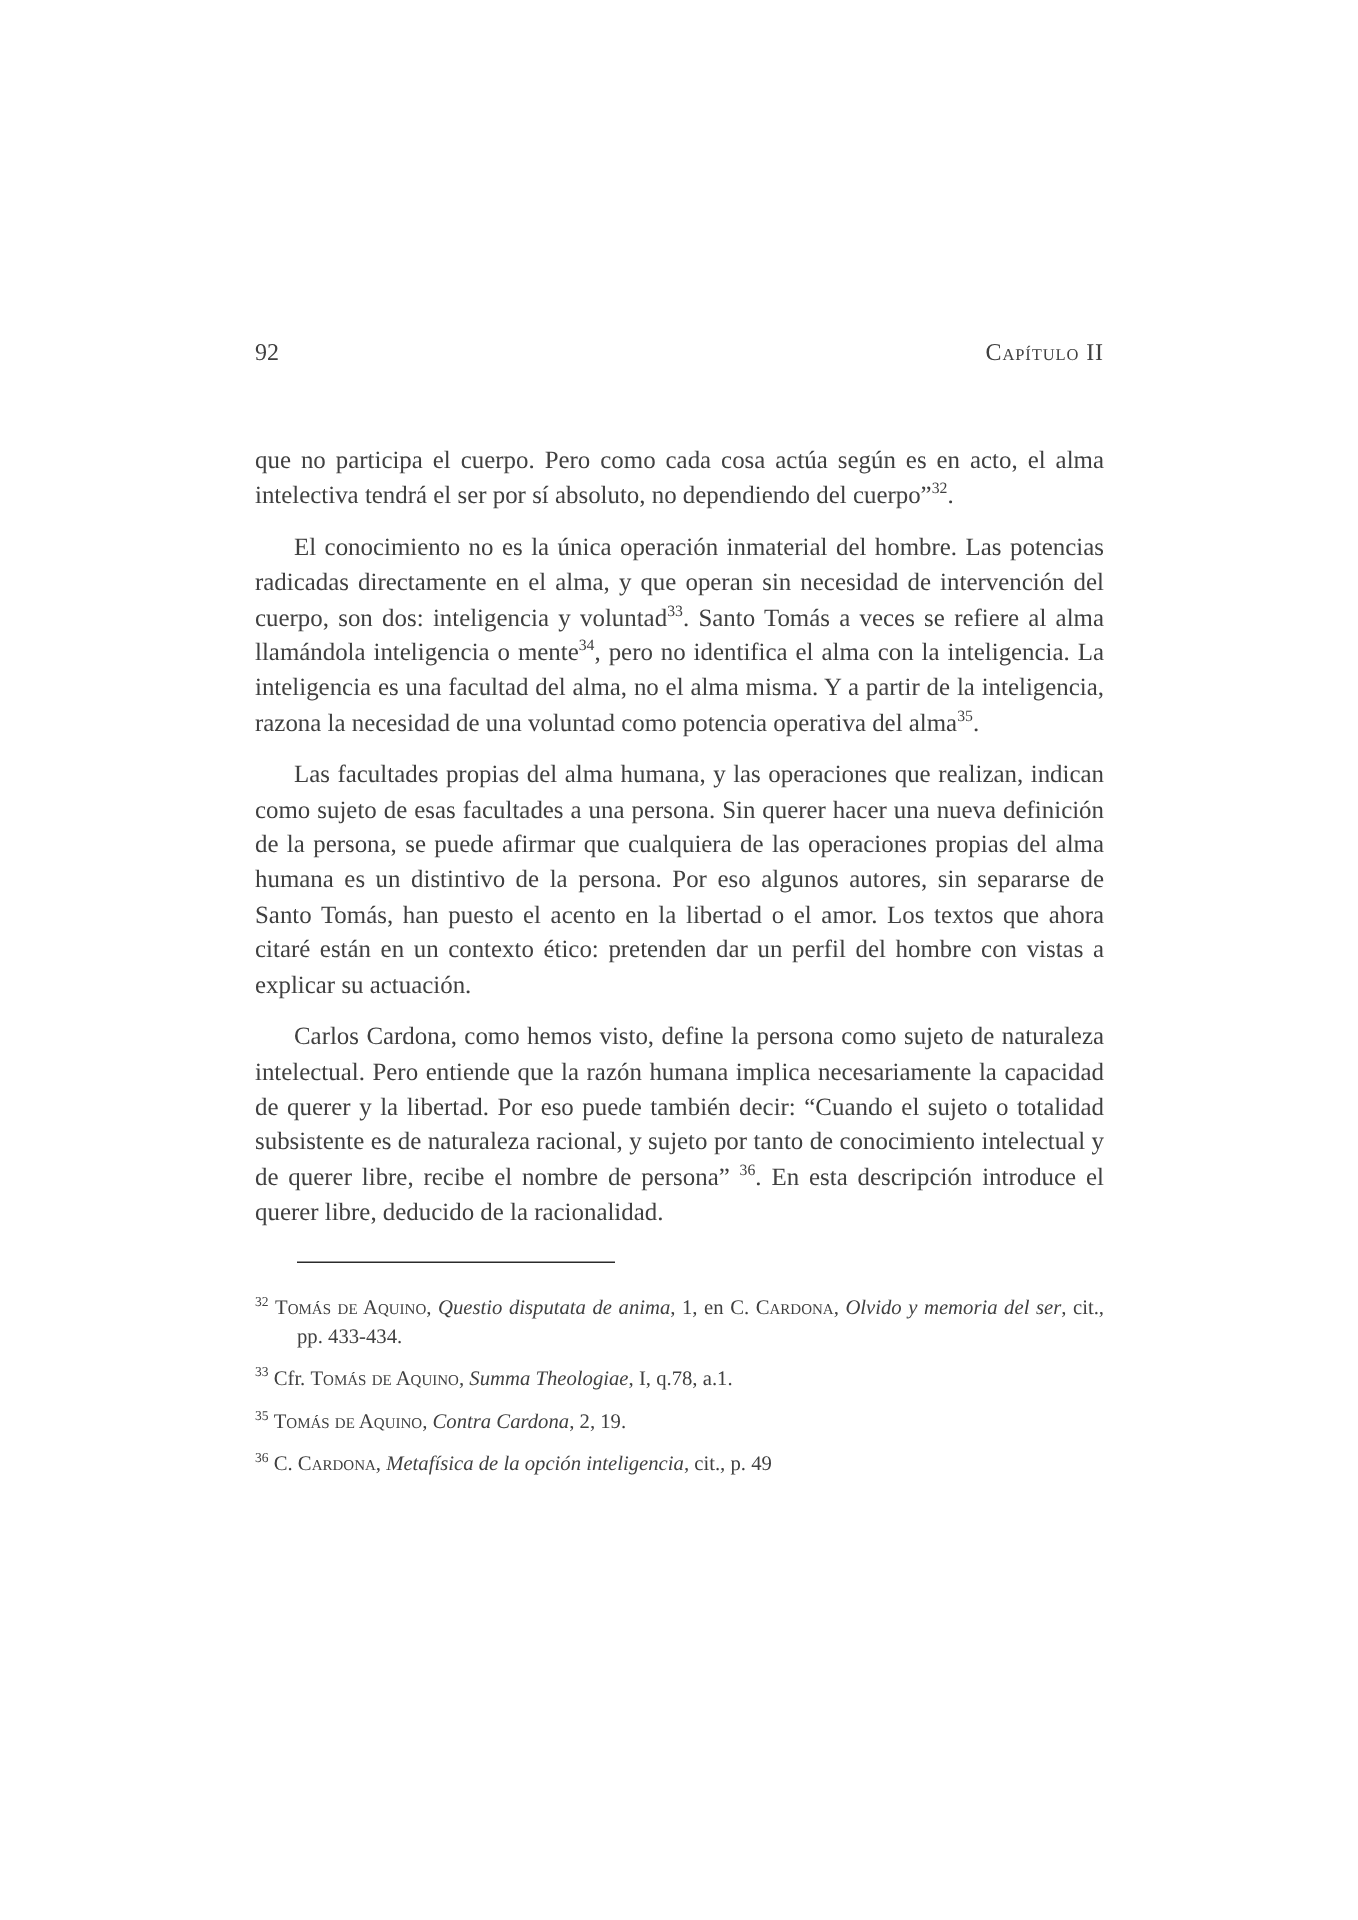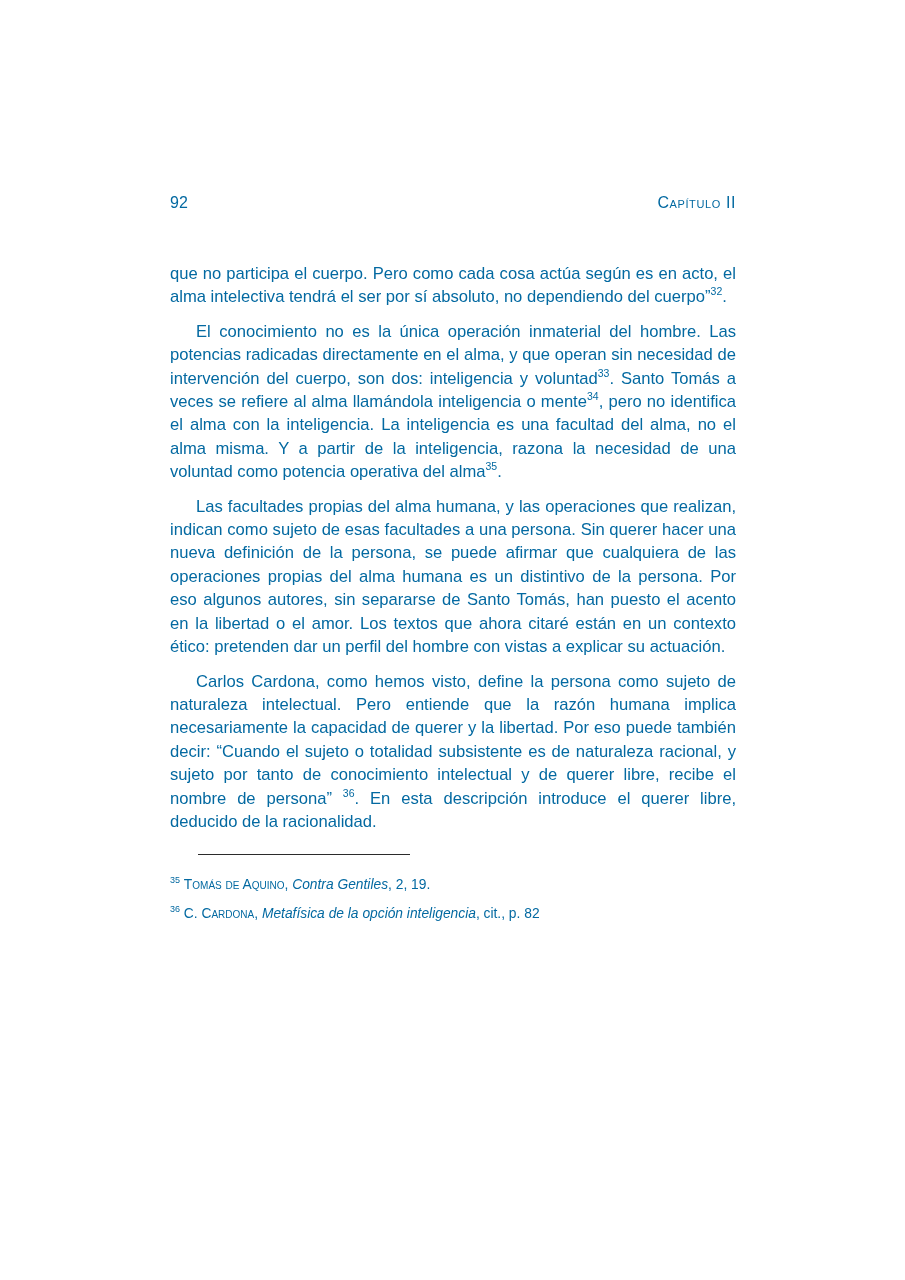--- a/index.html
+++ b/index.html
@@ -13,8 +13,8 @@
     width: 905px;
     height: 1280px;
     background: #ffffff;
-    font-family: Liberation Sans, sans-serif;
-    color: #0369a1;
+    font-family: Liberation Serif, serif;
+    color: #404040;
     overflow: hidden;
   }
   .content {

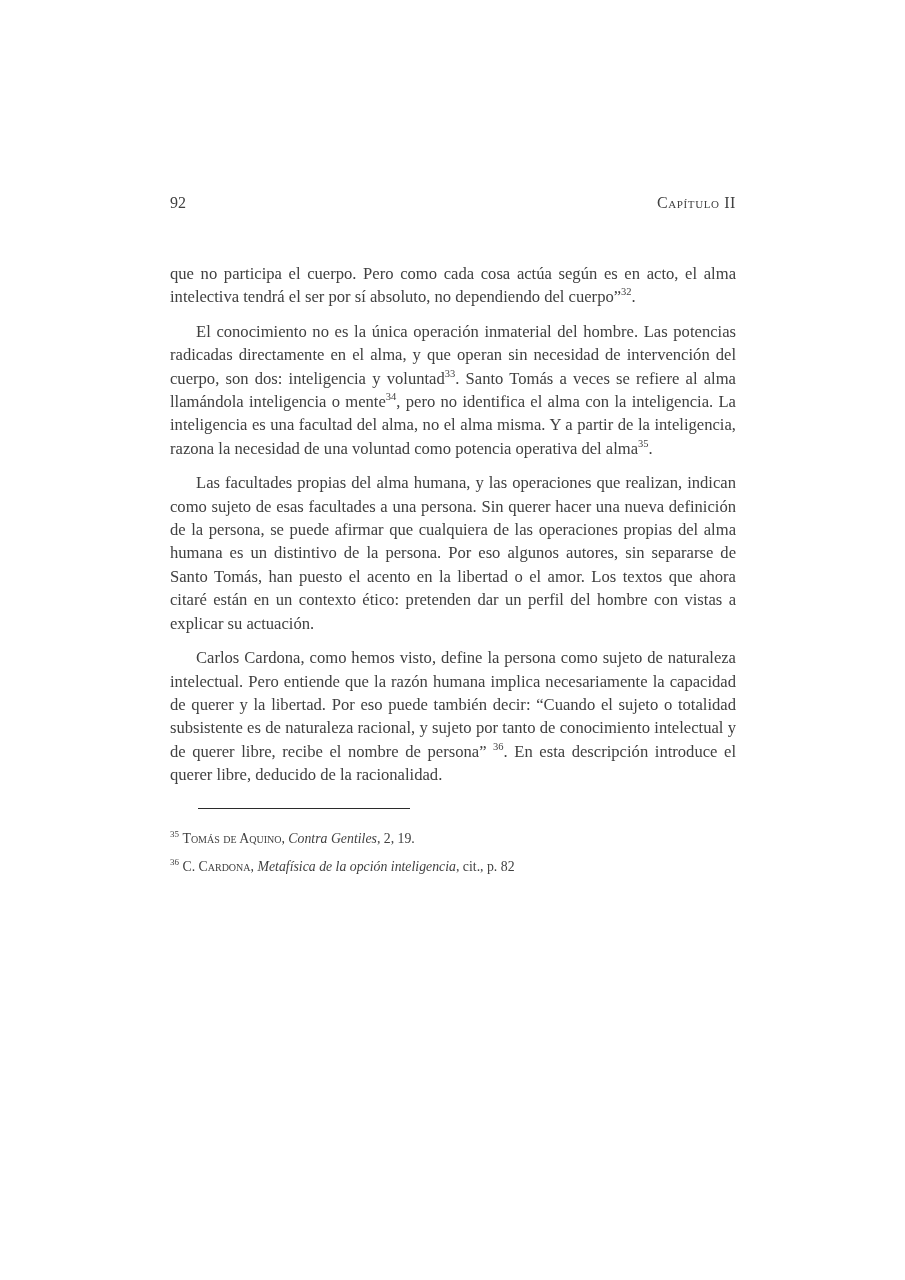--- a/index.html
+++ b/index.html
@@ -32,6 +32,7 @@
   .chapter-title {
     font-variant: small-caps;
     letter-spacing: 0.6px;
+    margin-top: 33px;
   }
   .body-text {
     margin-top: 50px;

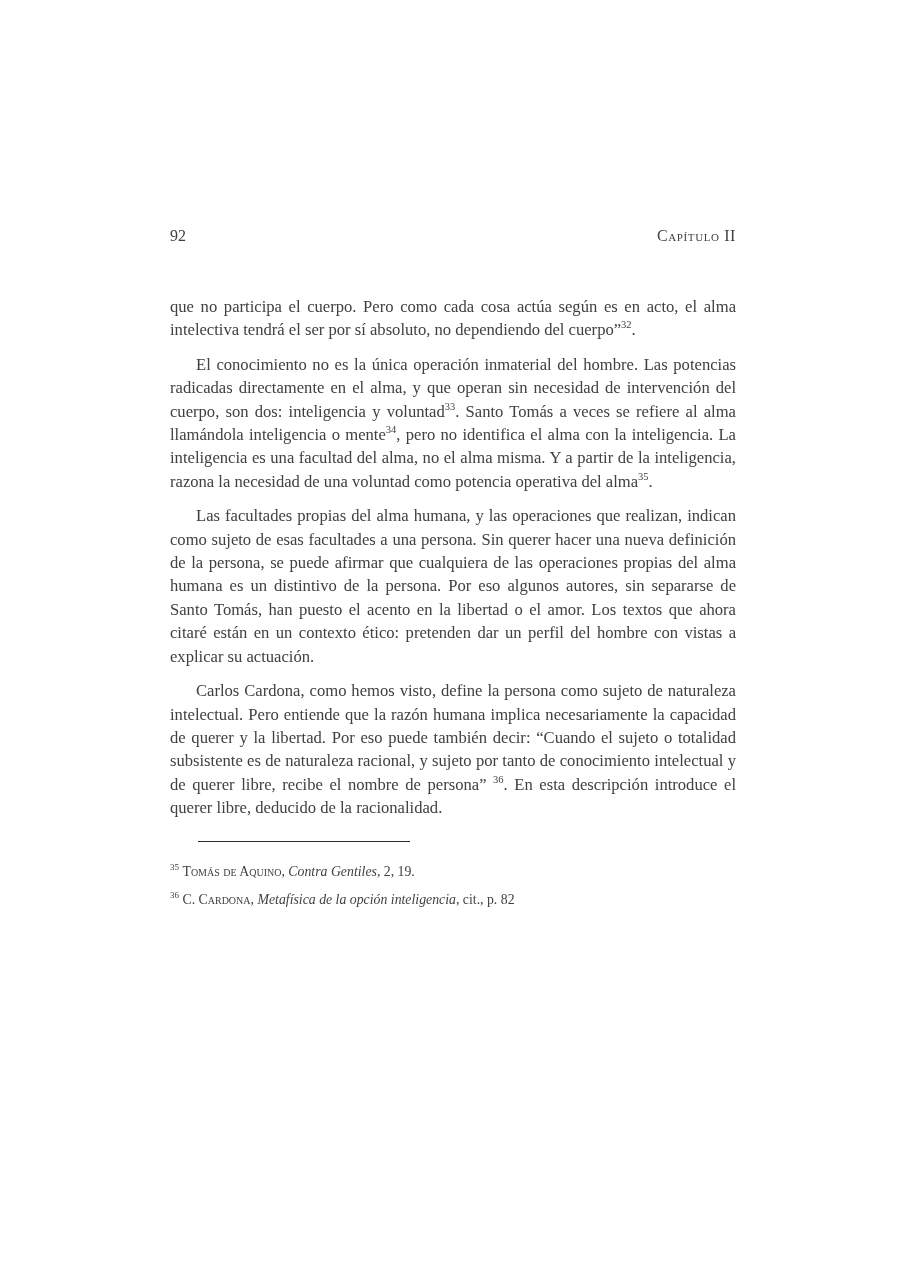--- a/index.html
+++ b/index.html
@@ -92,6 +92,7 @@
     <div class="footnote-rule"></div>
 
     <div class="footnotes">
+        <div class="footnote"><sup>32</sup> <span class="sc">Tomás de Aquino</span><span>, </span><span class="italic">Questio disputata de anima</span><span>, 1, en </span><span class="sc">C. Cardona</span><span>, </span><span class="italic">Olvido y memoria del ser</span><span>, cit., pp. 433-434.</span></div>
         <div class="footnote"><sup>35</sup> <span class="sc">Tomás de Aquino</span><span>, </span><span class="italic">Contra Gentiles</span><span>, 2, 19.</span></div>
         <div class="footnote"><sup>36</sup> <span class="sc">C. Cardona</span><span>, </span><span class="italic">Metafísica de la opción inteligencia</span><span>, cit., p. 82</span></div>
       </div>

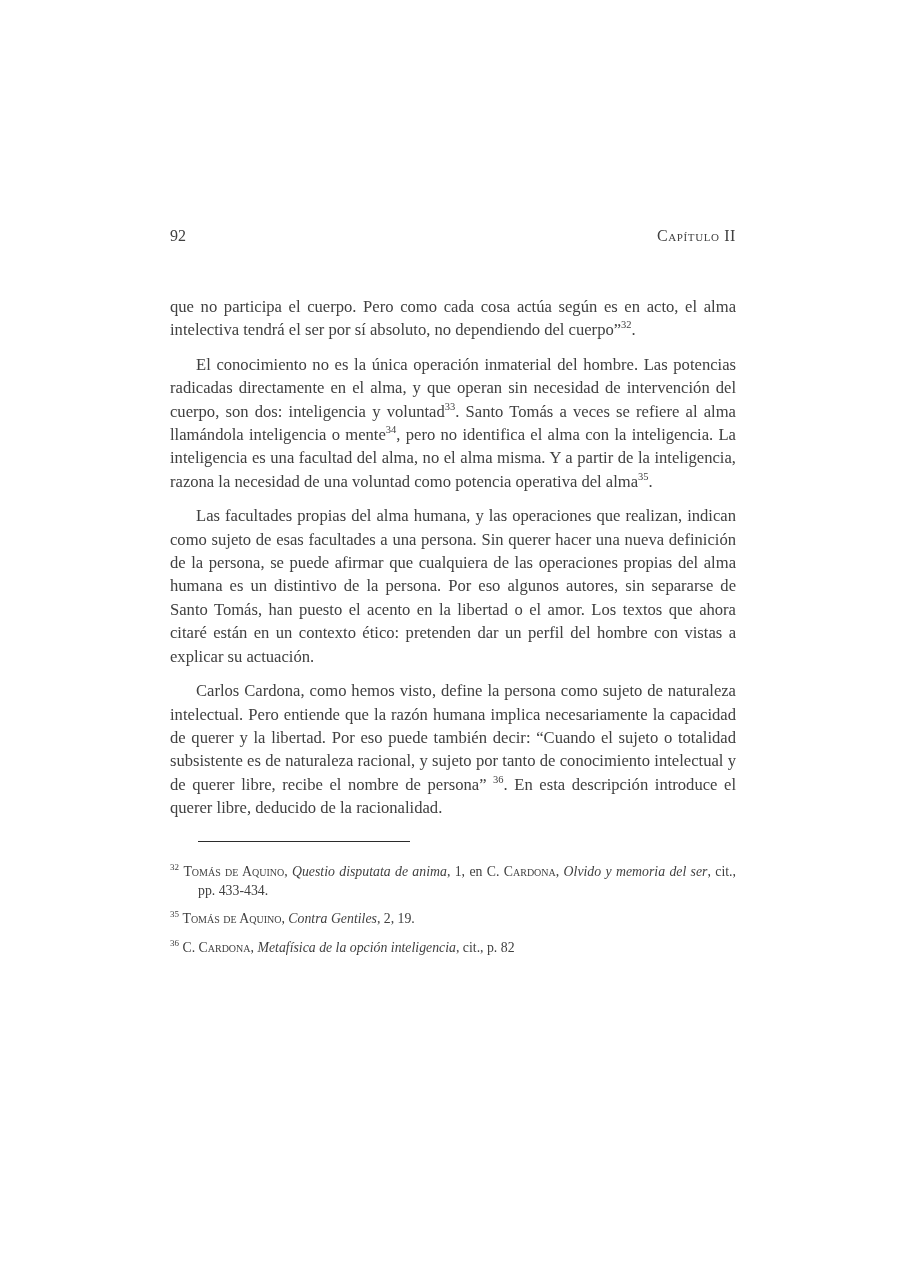--- a/index.html
+++ b/index.html
@@ -93,6 +93,7 @@
 
     <div class="footnotes">
         <div class="footnote"><sup>32</sup> <span class="sc">Tomás de Aquino</span><span>, </span><span class="italic">Questio disputata de anima</span><span>, 1, en </span><span class="sc">C. Cardona</span><span>, </span><span class="italic">Olvido y memoria del ser</span><span>, cit., pp. 433-434.</span></div>
+        <div class="footnote"><sup>33</sup> <span>Cfr. </span><span class="sc">Tomás de Aquino</span><span>, </span><span class="italic">Summa Theologiae</span><span>, I, q.78, a.1.</span></div>
         <div class="footnote"><sup>35</sup> <span class="sc">Tomás de Aquino</span><span>, </span><span class="italic">Contra Gentiles</span><span>, 2, 19.</span></div>
         <div class="footnote"><sup>36</sup> <span class="sc">C. Cardona</span><span>, </span><span class="italic">Metafísica de la opción inteligencia</span><span>, cit., p. 82</span></div>
       </div>

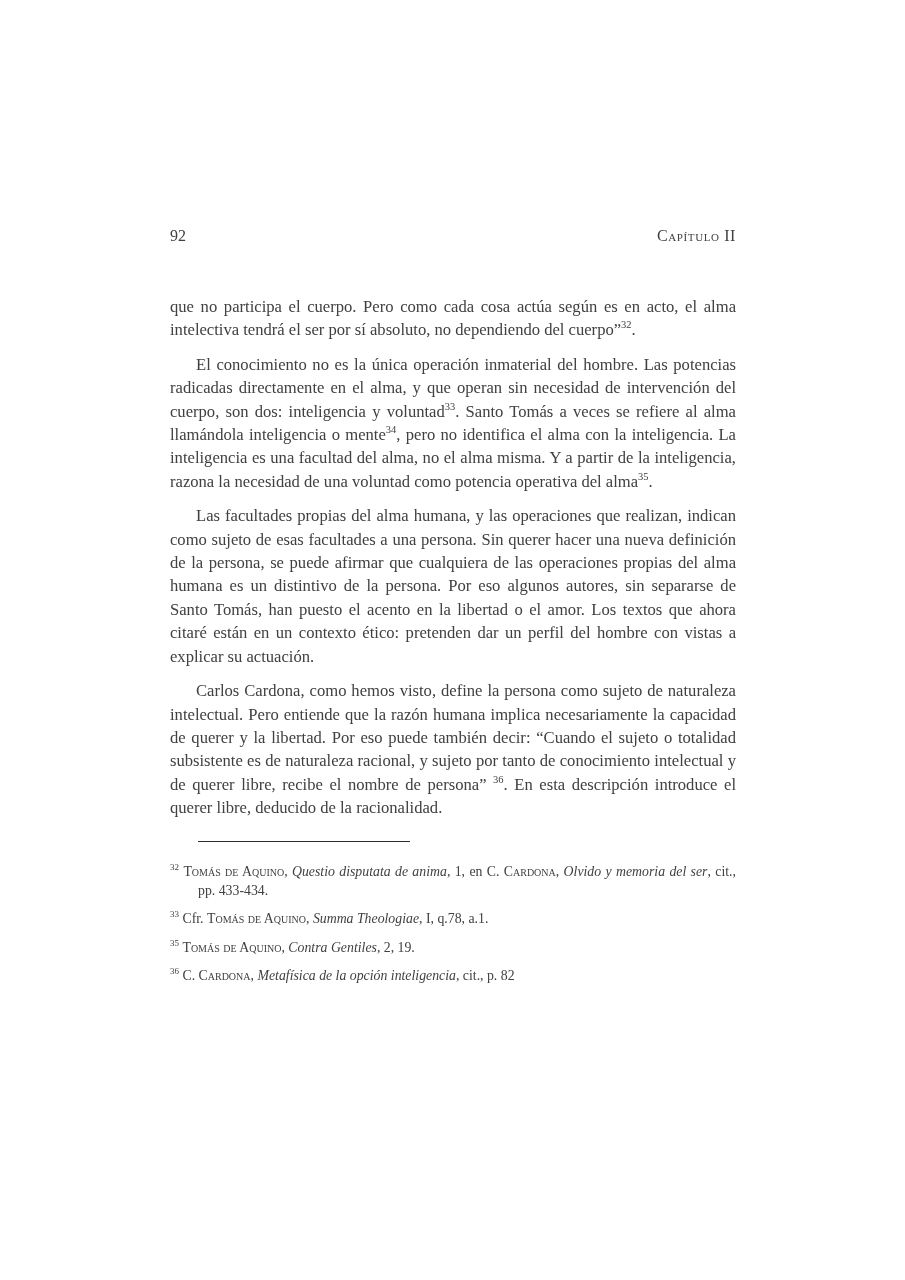--- a/index.html
+++ b/index.html
@@ -94,7 +94,7 @@
     <div class="footnotes">
         <div class="footnote"><sup>32</sup> <span class="sc">Tomás de Aquino</span><span>, </span><span class="italic">Questio disputata de anima</span><span>, 1, en </span><span class="sc">C. Cardona</span><span>, </span><span class="italic">Olvido y memoria del ser</span><span>, cit., pp. 433-434.</span></div>
         <div class="footnote"><sup>33</sup> <span>Cfr. </span><span class="sc">Tomás de Aquino</span><span>, </span><span class="italic">Summa Theologiae</span><span>, I, q.78, a.1.</span></div>
-        <div class="footnote"><sup>35</sup> <span class="sc">Tomás de Aquino</span><span>, </span><span class="italic">Contra Gentiles</span><span>, 2, 19.</span></div>
+        <div class="footnote"><sup>35</sup> <span class="sc">Tomás de Aquino</span><span>, </span><span class="italic">Contra Cardona</span><span>, 2, 19.</span></div>
         <div class="footnote"><sup>36</sup> <span class="sc">C. Cardona</span><span>, </span><span class="italic">Metafísica de la opción inteligencia</span><span>, cit., p. 82</span></div>
       </div>
 

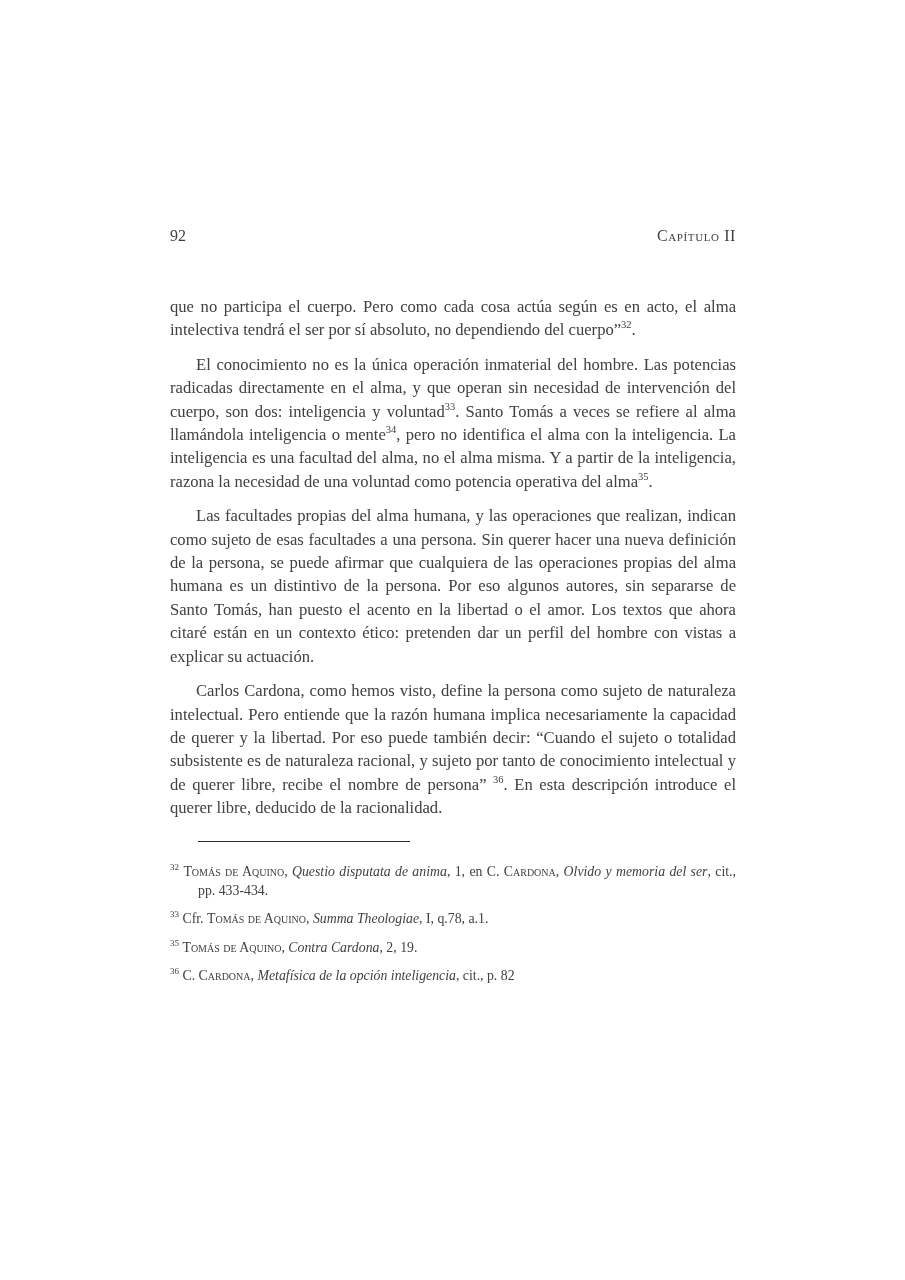--- a/index.html
+++ b/index.html
@@ -95,7 +95,7 @@
         <div class="footnote"><sup>32</sup> <span class="sc">Tomás de Aquino</span><span>, </span><span class="italic">Questio disputata de anima</span><span>, 1, en </span><span class="sc">C. Cardona</span><span>, </span><span class="italic">Olvido y memoria del ser</span><span>, cit., pp. 433-434.</span></div>
         <div class="footnote"><sup>33</sup> <span>Cfr. </span><span class="sc">Tomás de Aquino</span><span>, </span><span class="italic">Summa Theologiae</span><span>, I, q.78, a.1.</span></div>
         <div class="footnote"><sup>35</sup> <span class="sc">Tomás de Aquino</span><span>, </span><span class="italic">Contra Cardona</span><span>, 2, 19.</span></div>
-        <div class="footnote"><sup>36</sup> <span class="sc">C. Cardona</span><span>, </span><span class="italic">Metafísica de la opción inteligencia</span><span>, cit., p. 82</span></div>
+        <div class="footnote"><sup>36</sup> <span class="sc">C. Cardona</span><span>, </span><span class="italic">Metafísica de la opción inteligencia</span><span>, cit., p. 49</span></div>
       </div>
 
   </div>

